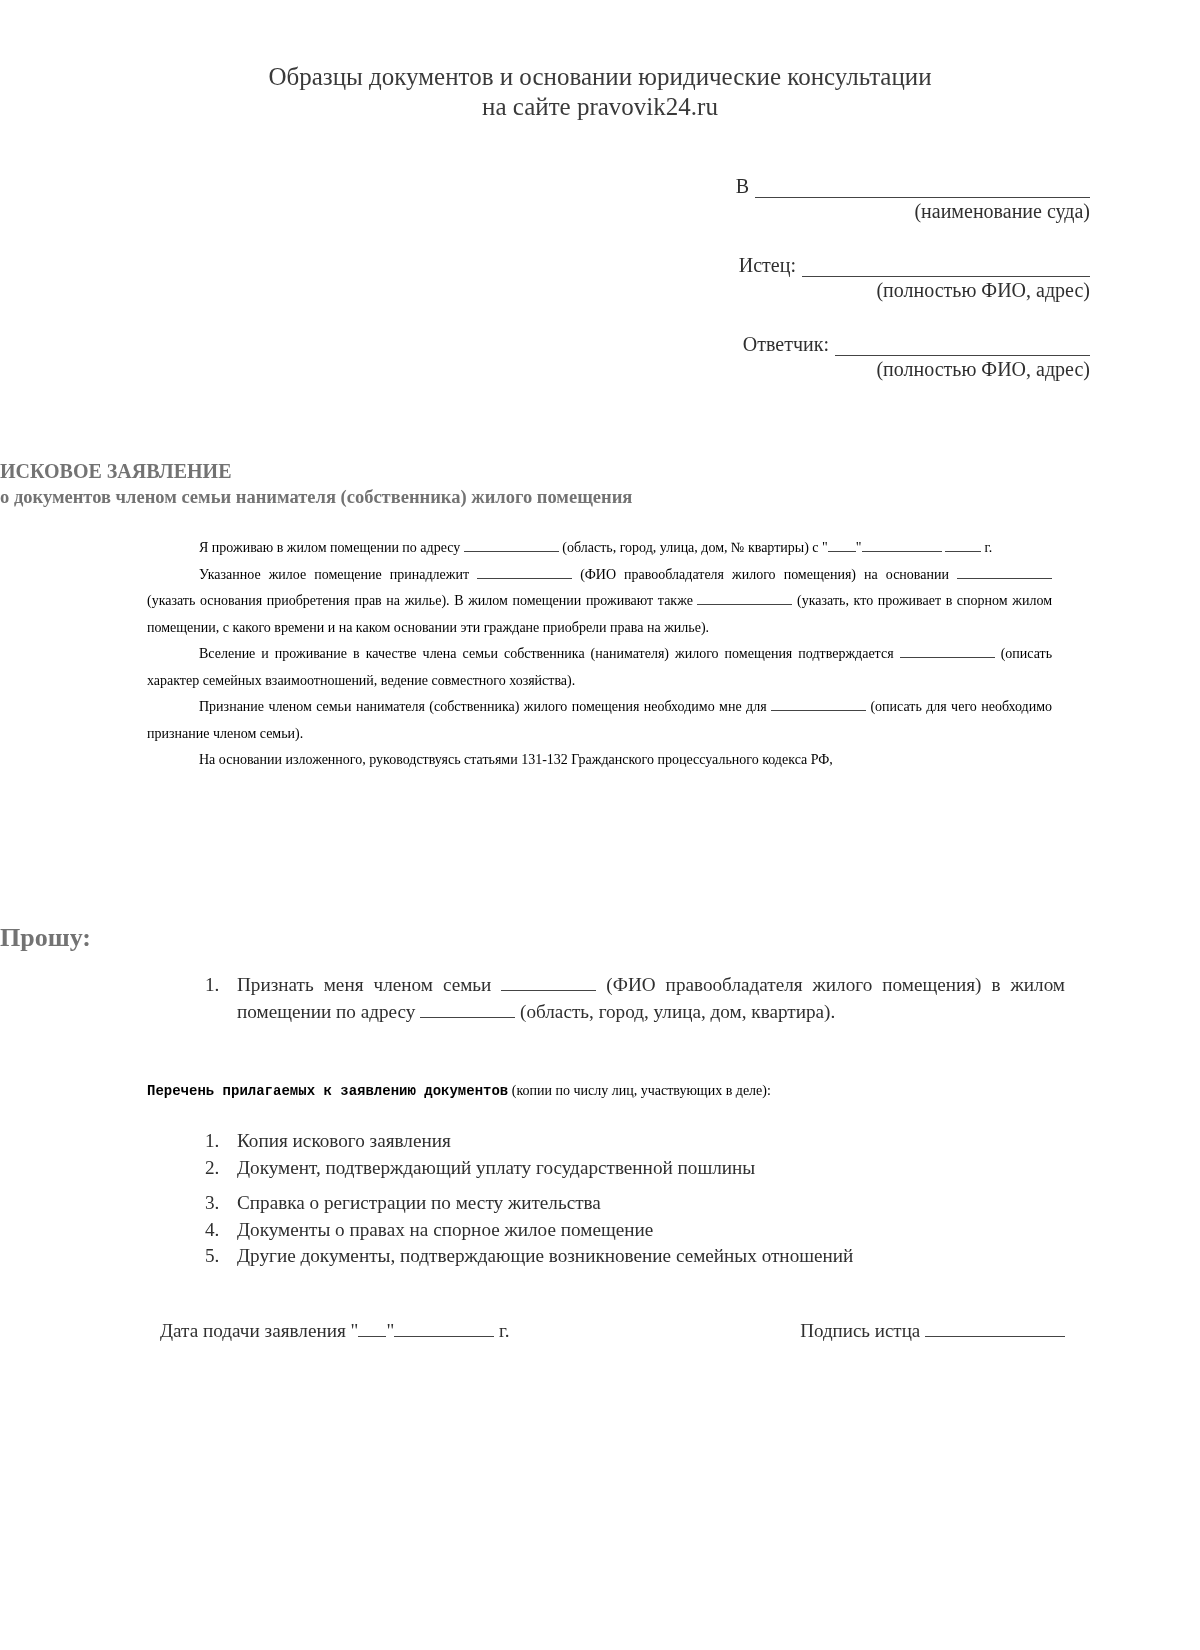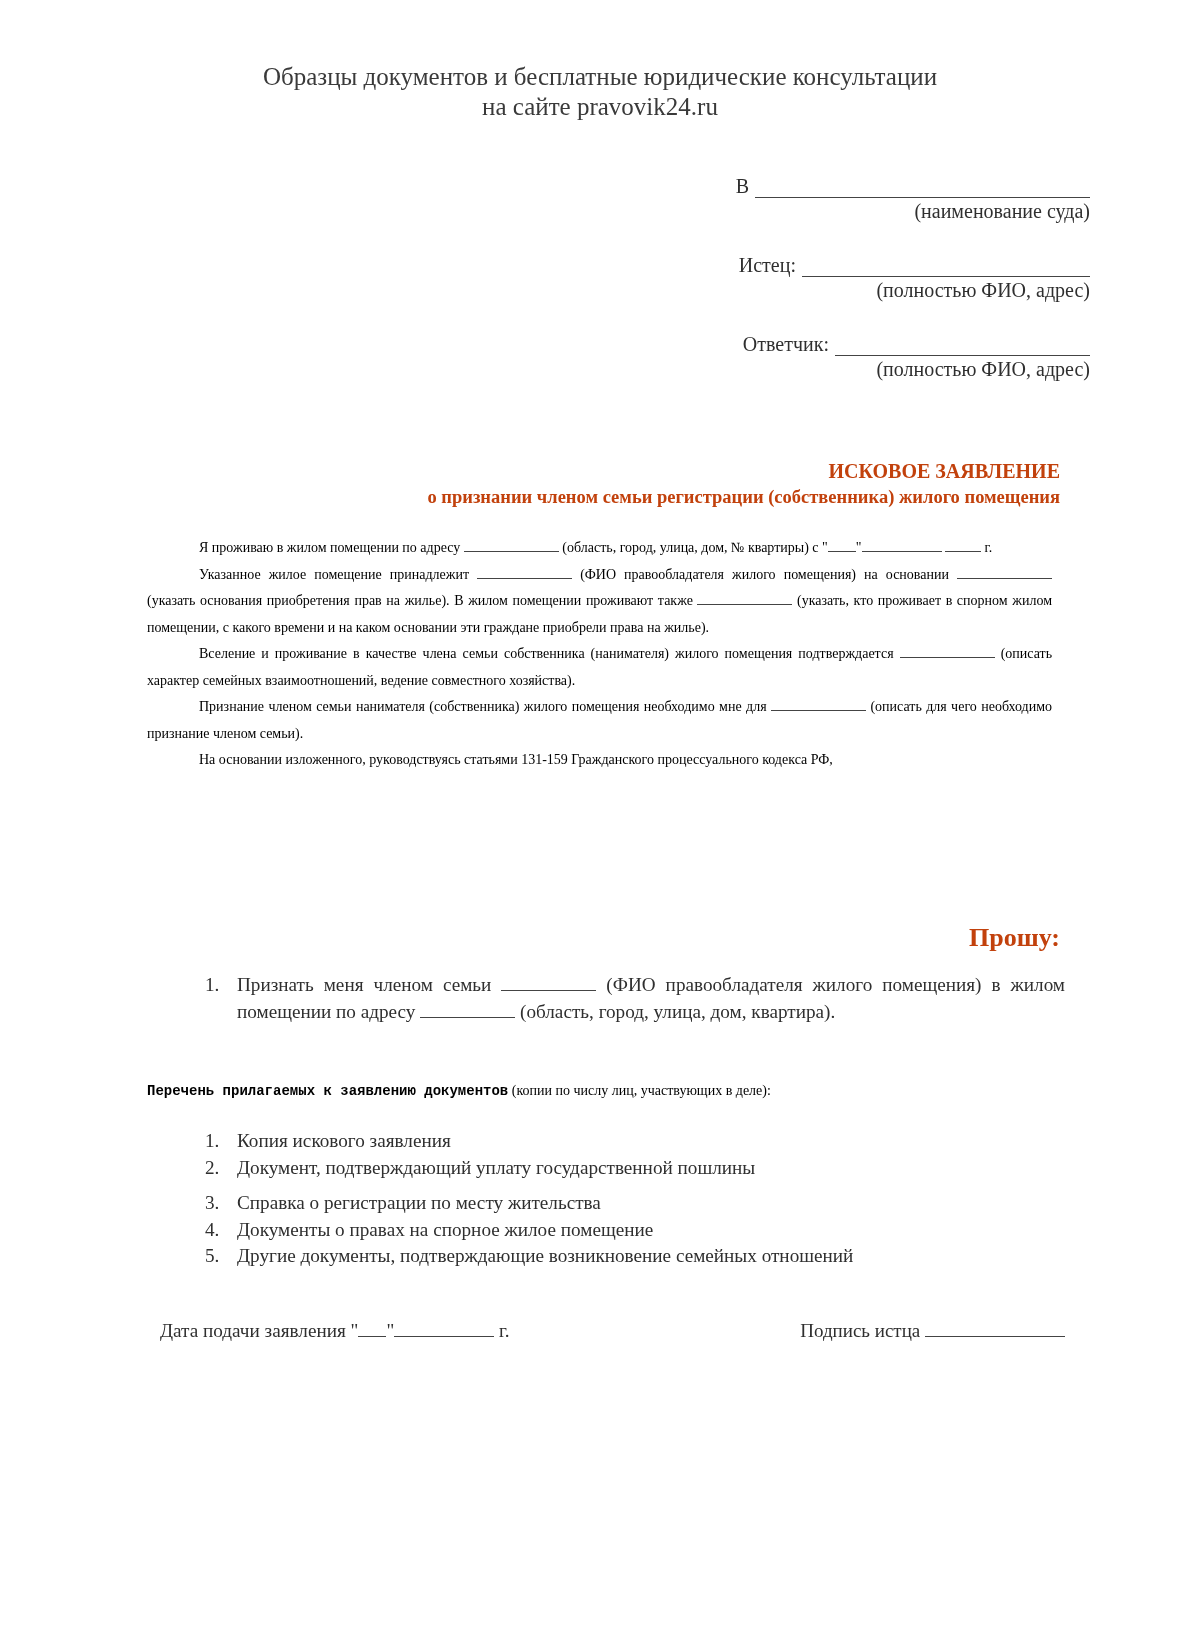--- a/index.html
+++ b/index.html
@@ -26,7 +26,7 @@
 <body>
 
 <div class="abs site-header">
-  <div>Образцы документов и бесплатные юридические консультации</div>
+  <div>Образцы документов и основании юридические консультации</div>
   <div>на сайте pravovik24.ru</div>
 </div>
 

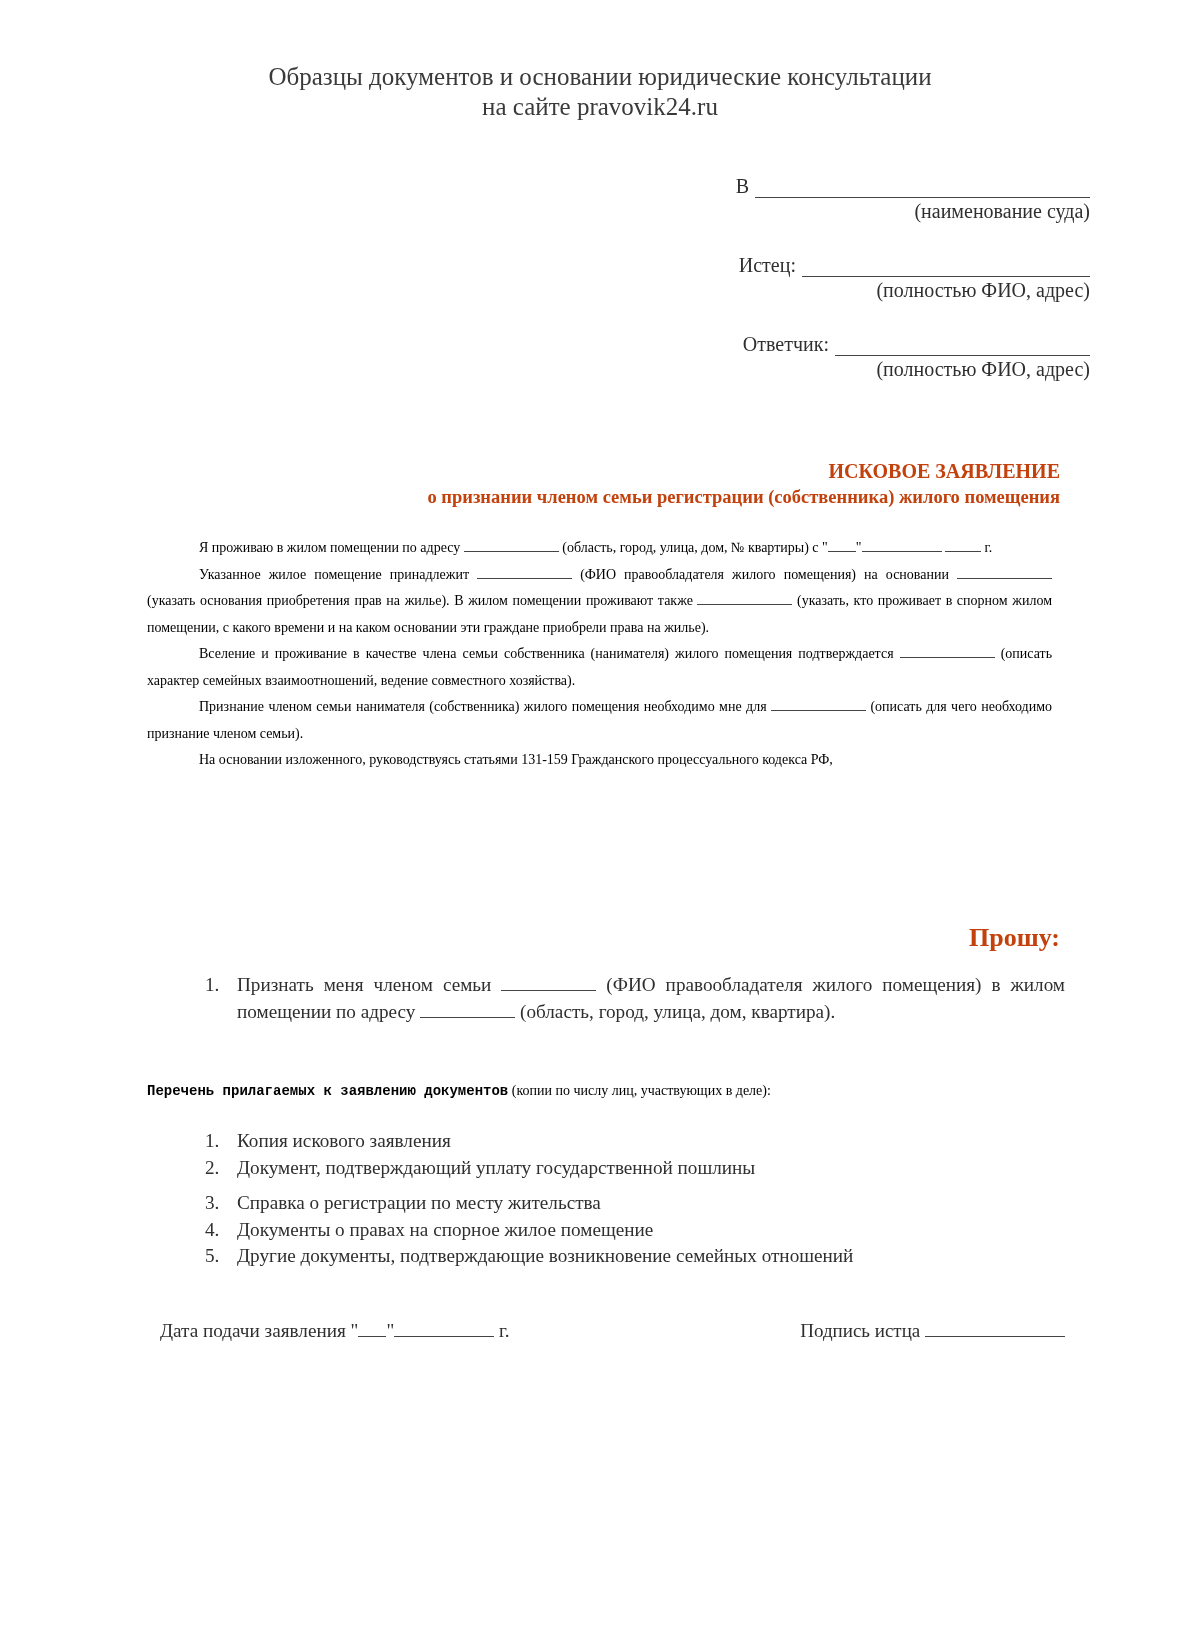--- a/index.html
+++ b/index.html
@@ -13,7 +13,7 @@
     .field-row { display: flex; align-items: flex-end; justify-content: flex-end; }
     .field-line { display: inline-block; border-bottom: 1.3px solid #444; height: 20px; margin-left: 6px; }
     .hint { text-align: right; margin-top: 2px; }
-    .title { left: 0; width: 1060px; text-align: right; font-weight: bold; font-size: 20px; color: #c2410c; }
+    .title { left: 0; width: 1060px; text-align: left; font-weight: bold; font-size: 20px; color: #737373; }
     .body-text { left: 147px; width: 905px; font-size: 14px; line-height: 26.5px; text-align: justify; color: #000000; }
     .body-text p { margin: 0; text-indent: 52px; }
     .blank { display: inline-block; border-bottom: 1.2px solid #444; height: 16px; vertical-align: baseline; }

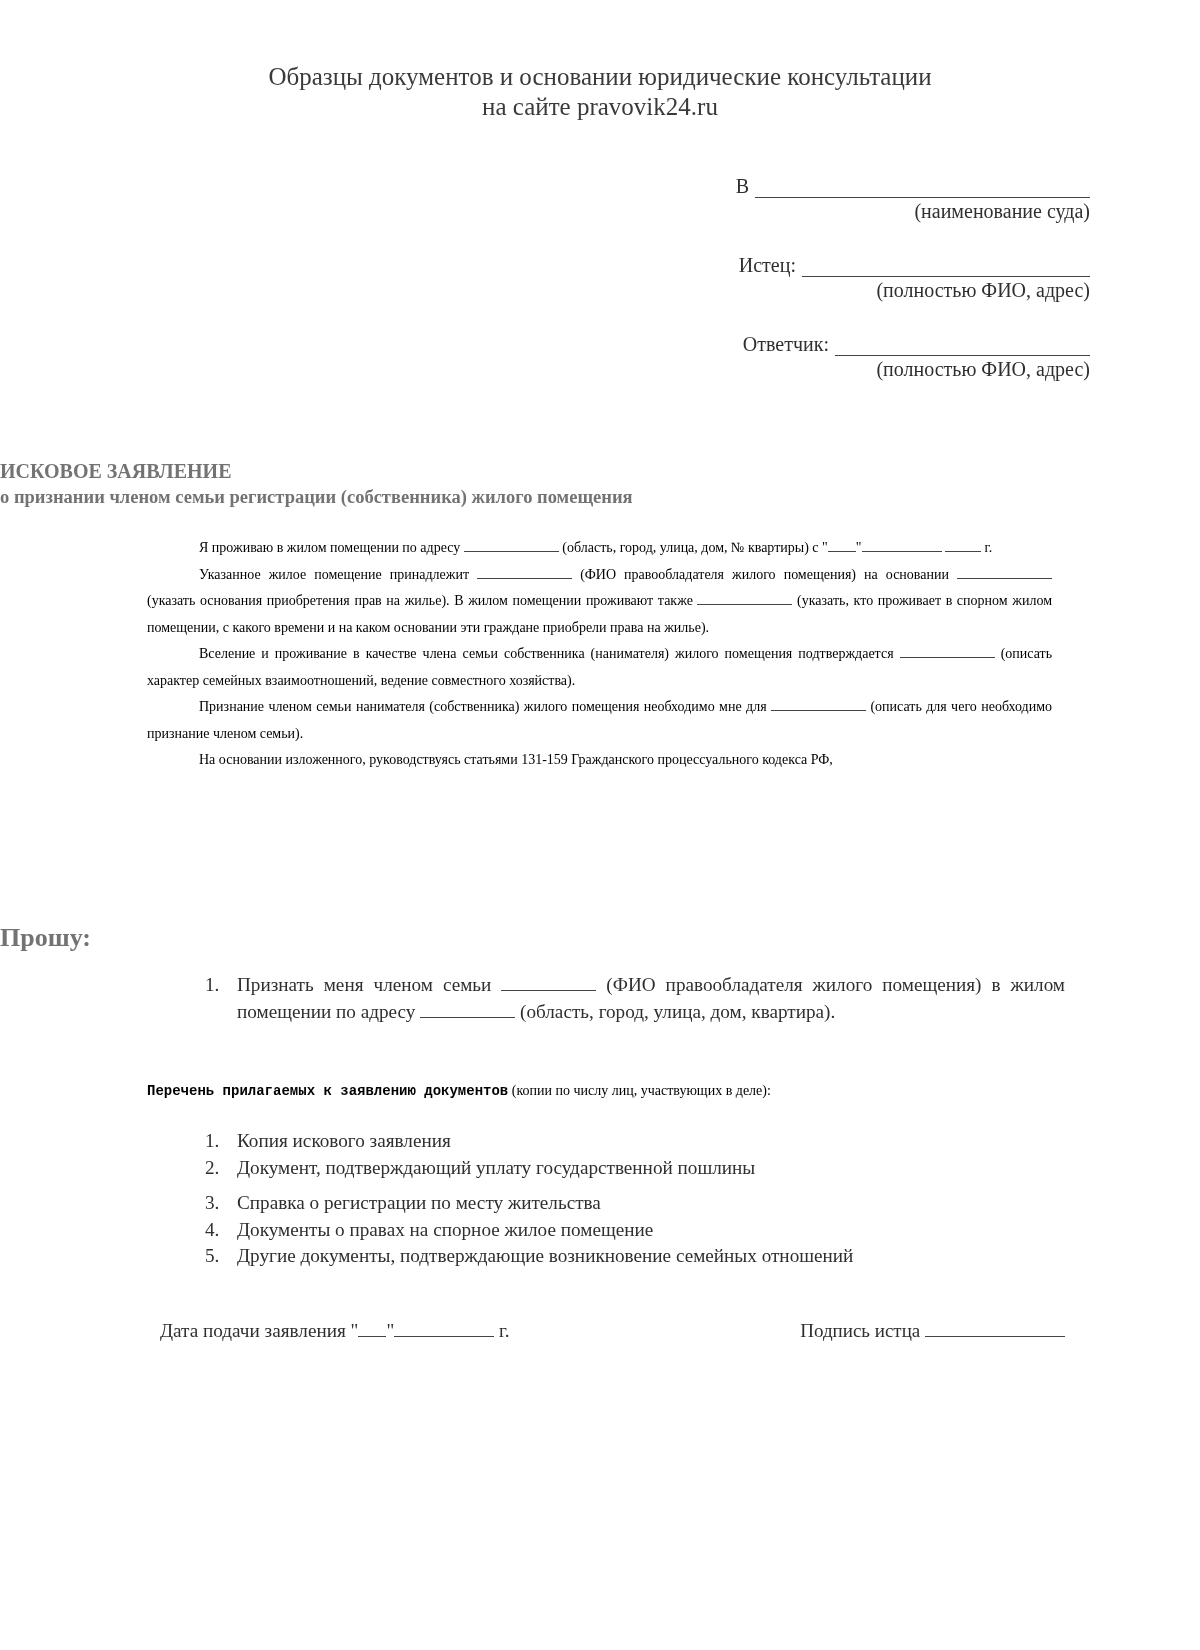--- a/index.html
+++ b/index.html
@@ -55,7 +55,7 @@
 </div>
 
 <div class="abs title" style="top:460px;">ИСКОВОЕ ЗАЯВЛЕНИЕ</div>
-<div class="abs title" style="top:487px; font-size:18.5px;">о признании членом семьи регистрации (собственника) жилого помещения</div>
+<div class="abs title" style="top:487px; font-size:18.5px;">о документов членом семьи нанимателя (собственника) жилого помещения</div>
 
 <div class="abs body-text" style="top:535px;">
   <p>

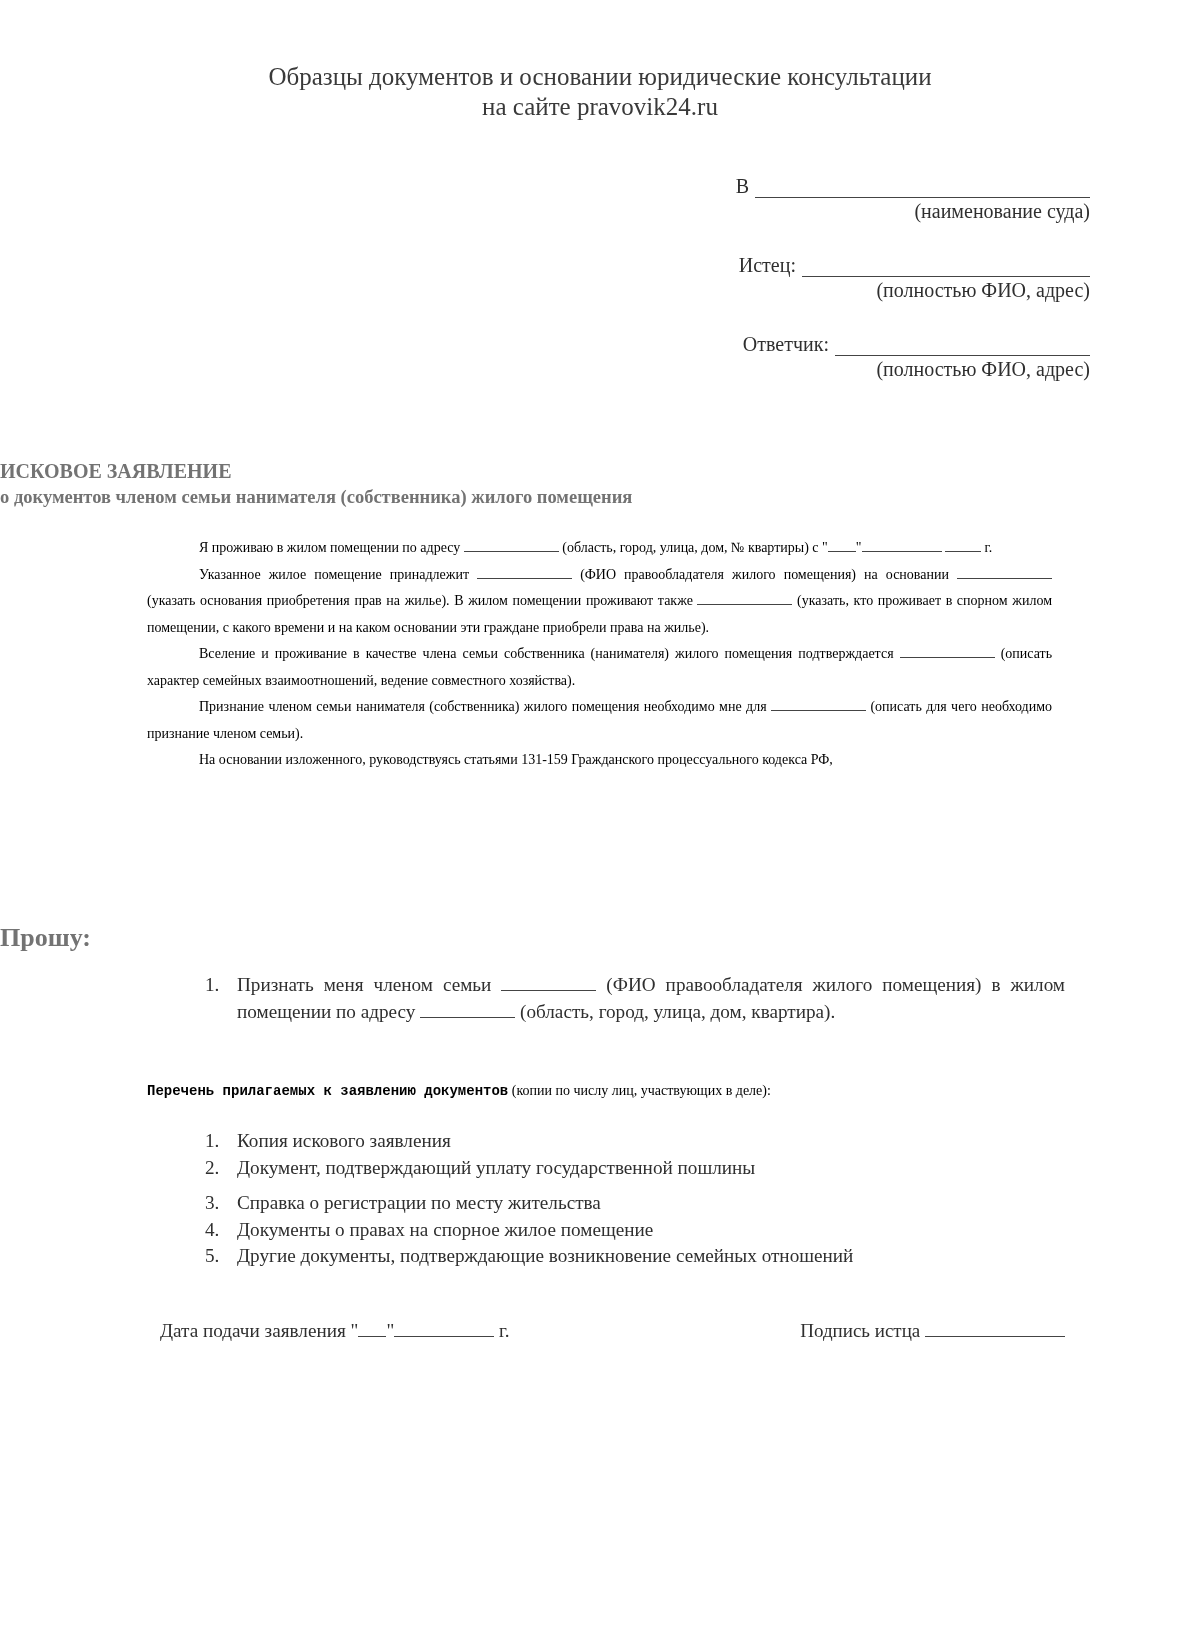--- a/index.html
+++ b/index.html
@@ -84,7 +84,7 @@
     <span class="blank" style="width:95px;"></span>
     <span>(описать для чего необходимо признание членом семьи).</span>
   </p>
-  <p>На основании изложенного, руководствуясь статьями 131-159 Гражданского процессуального кодекса РФ,</p>
+  <p>На основании изложенного, руководствуясь статьями 131-132 Гражданского процессуального кодекса РФ,</p>
 </div>
 
 <div class="abs title" style="top:923px; font-size:26px;">Прошу:</div>

